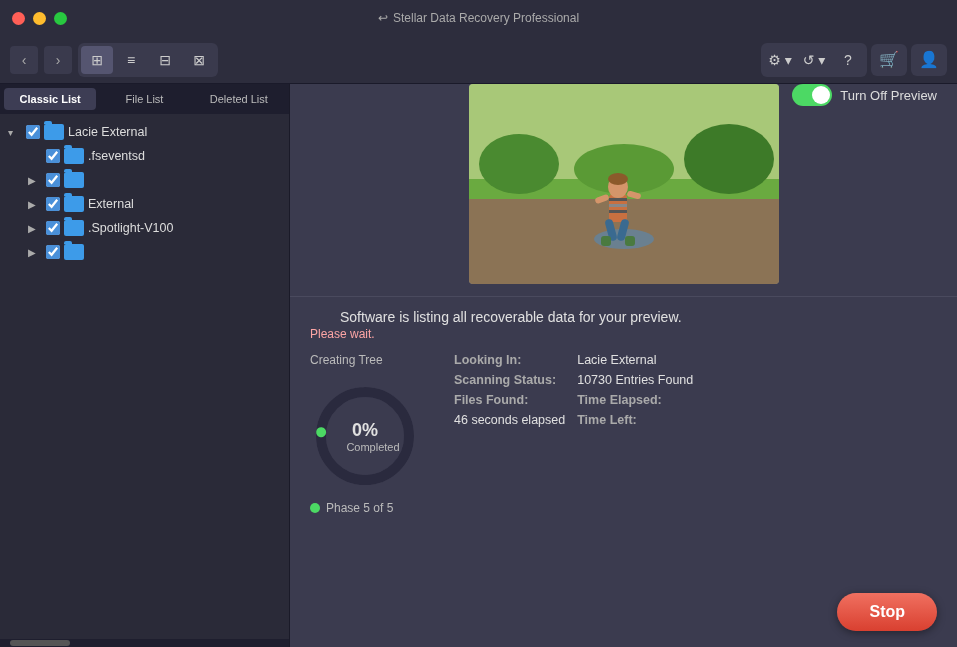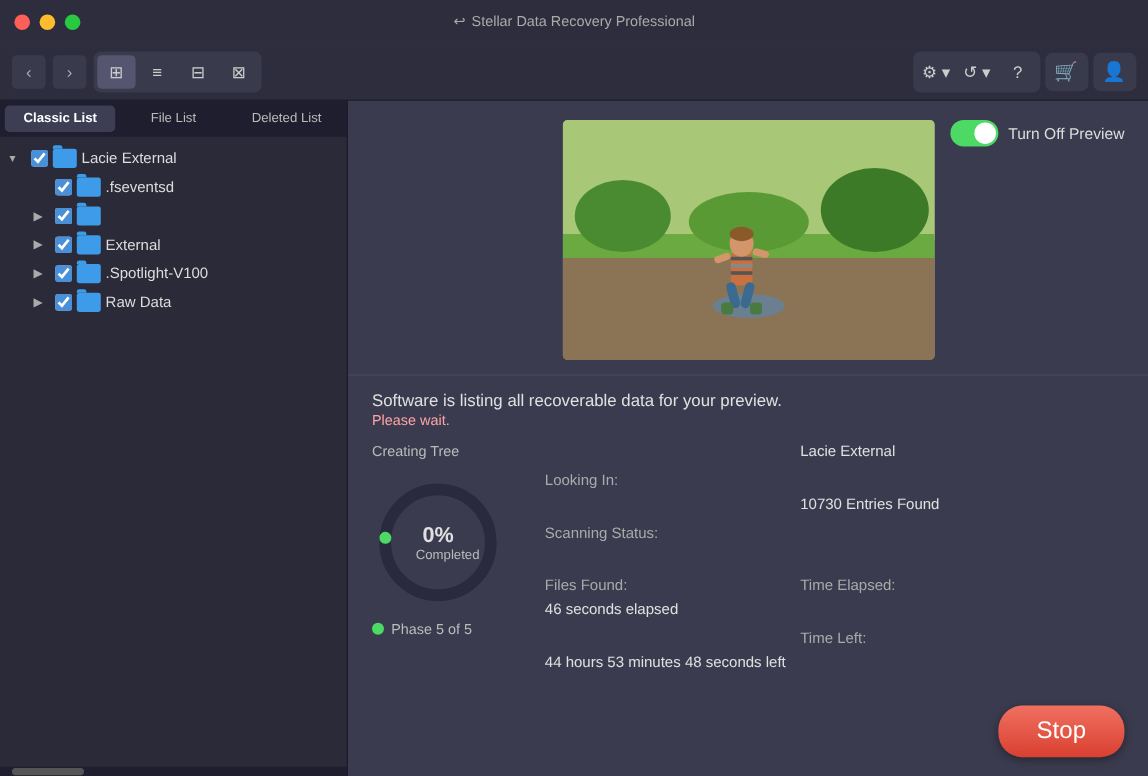--- a/index.html
+++ b/index.html
@@ -209,7 +209,7 @@
       background: #3b3b4f;
       display: flex;
       flex-direction: column;
-      padding: 16px 20px;
+      padding: 0 20px;
       gap: 12px;
       overflow: hidden;
     }

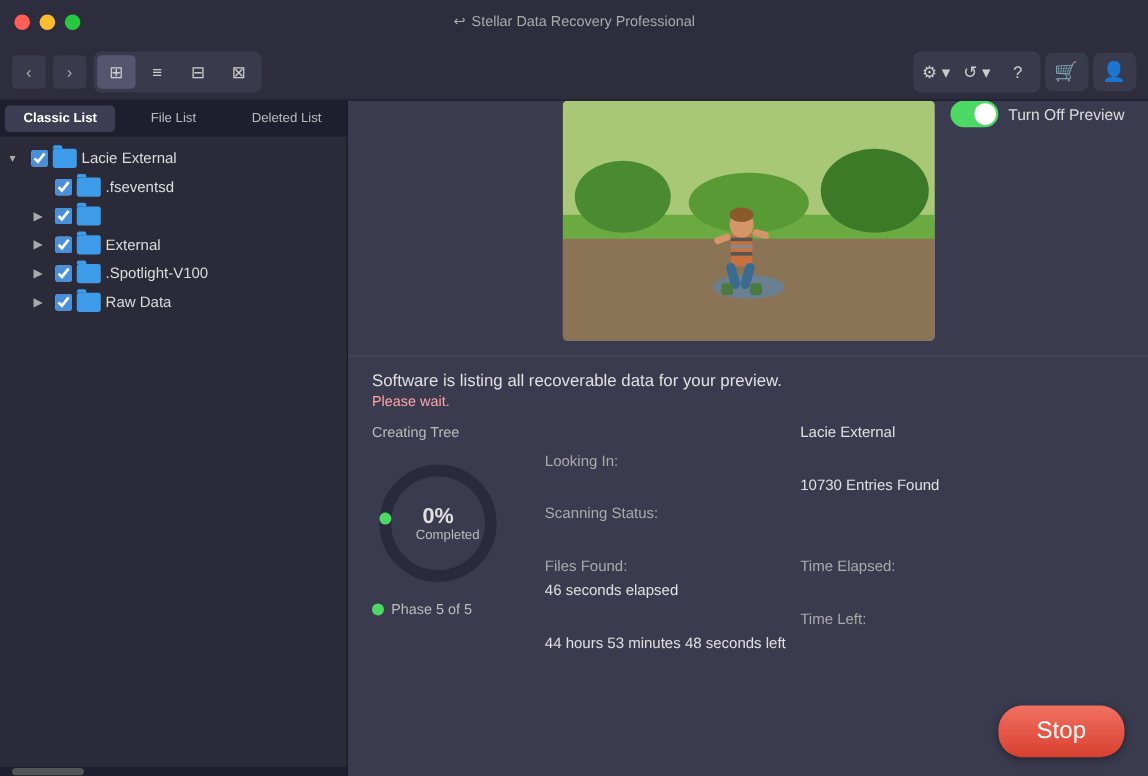--- a/index.html
+++ b/index.html
@@ -477,7 +477,6 @@
         <span class="tree-arrow">▶</span>
         <input type="checkbox" class="tree-checkbox" checked="" style="">
         <span class="folder-icon"></span>
-        <span class="tree-label">Raw Data</span>
       </div>
     </div>
 

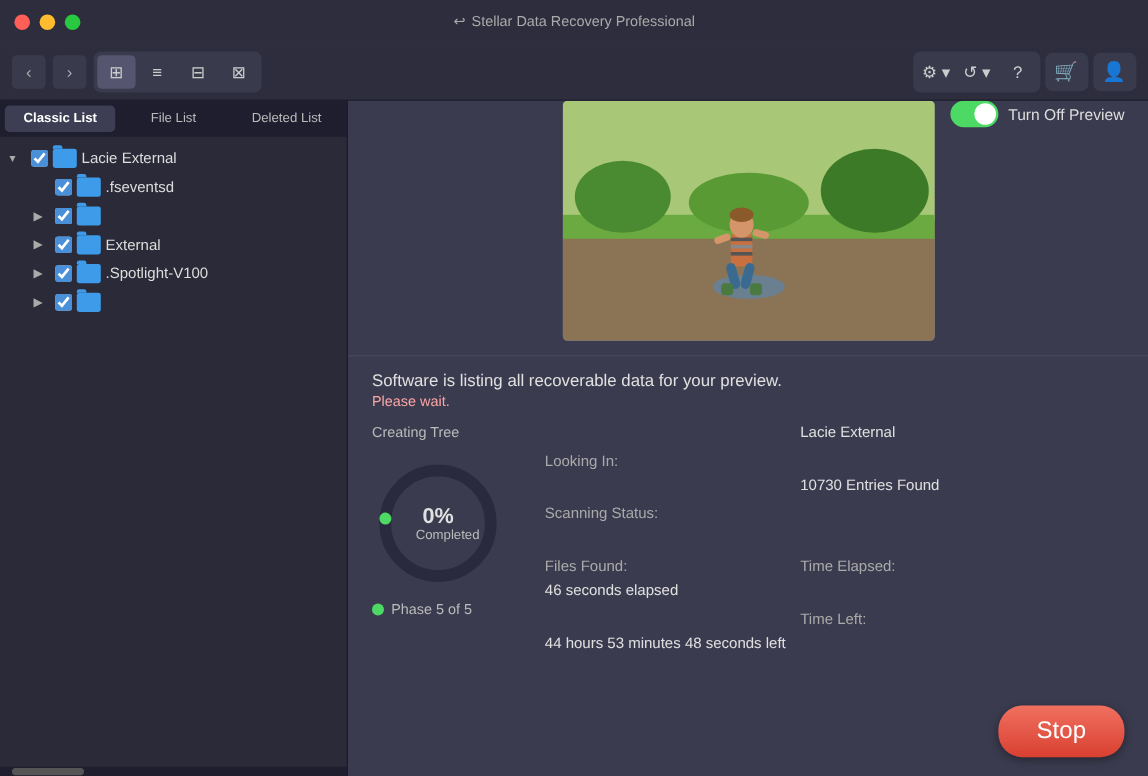--- a/index.html
+++ b/index.html
@@ -272,6 +272,7 @@
       color: #e0e0e0;
       font-weight: 500;
       margin-bottom: 2px;
+      margin-left: 30px;
     }
     .status-subtitle {
       font-size: 12px;

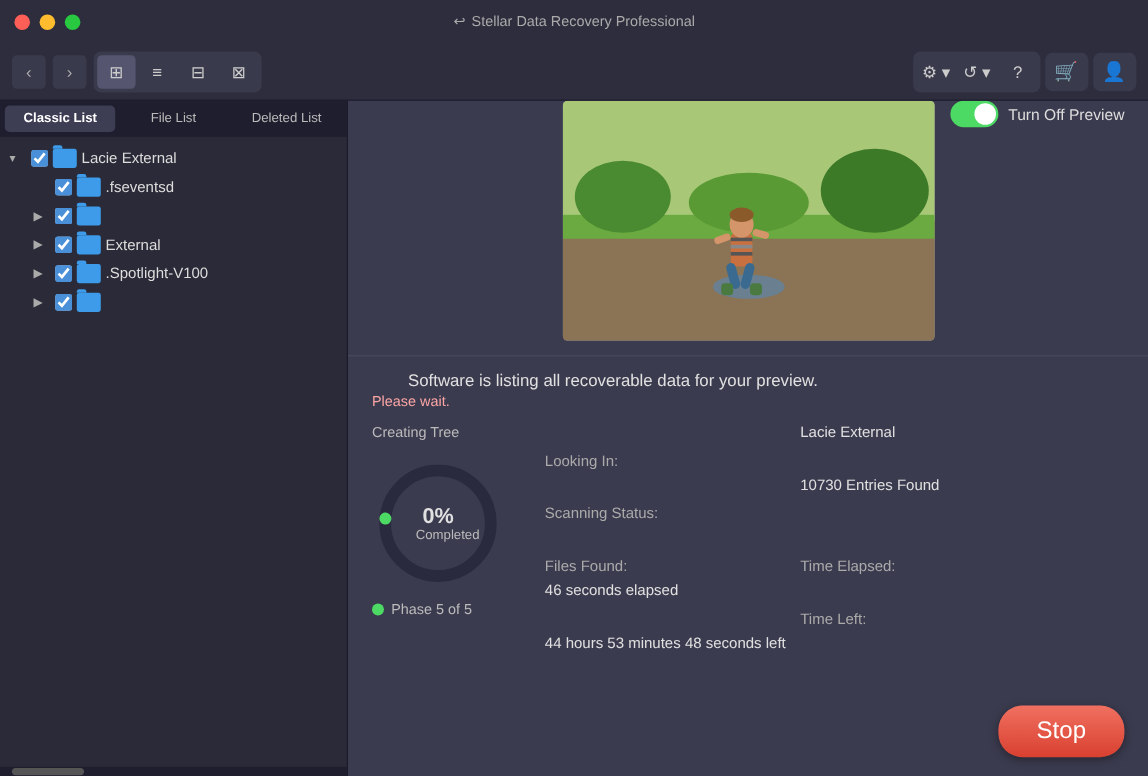--- a/index.html
+++ b/index.html
@@ -356,9 +356,8 @@
     }
     .info-label {
       color: #aaa;
-      font-weight: 400;
+      font-weight: 700;
       white-space: nowrap;
-      margin-top: 24px;
     }
     .info-value {
       color: #e0e0e0;

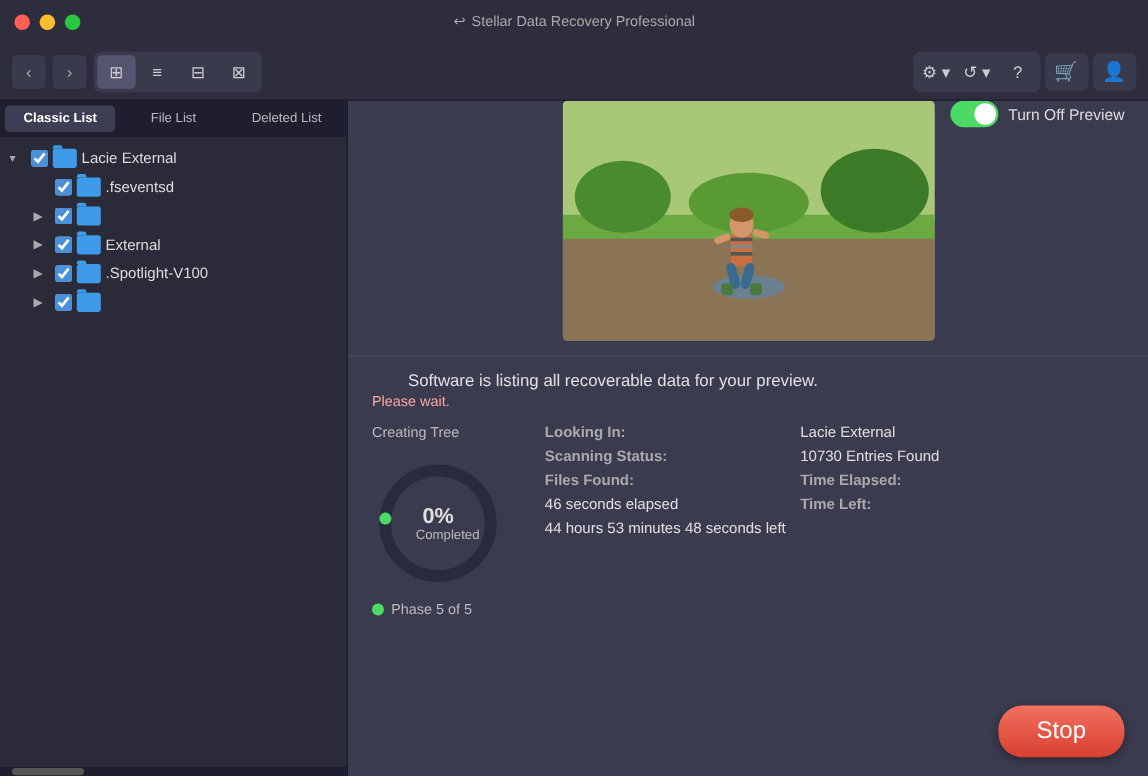--- a/index.html
+++ b/index.html
@@ -575,7 +575,6 @@
             <span class="info-value">46 seconds elapsed</span>
 
             <span class="info-label">Time Left:</span>
-            <span class="info-value">44 hours 53 minutes 48 seconds left</span>
           </div>
         </div>
       </div>

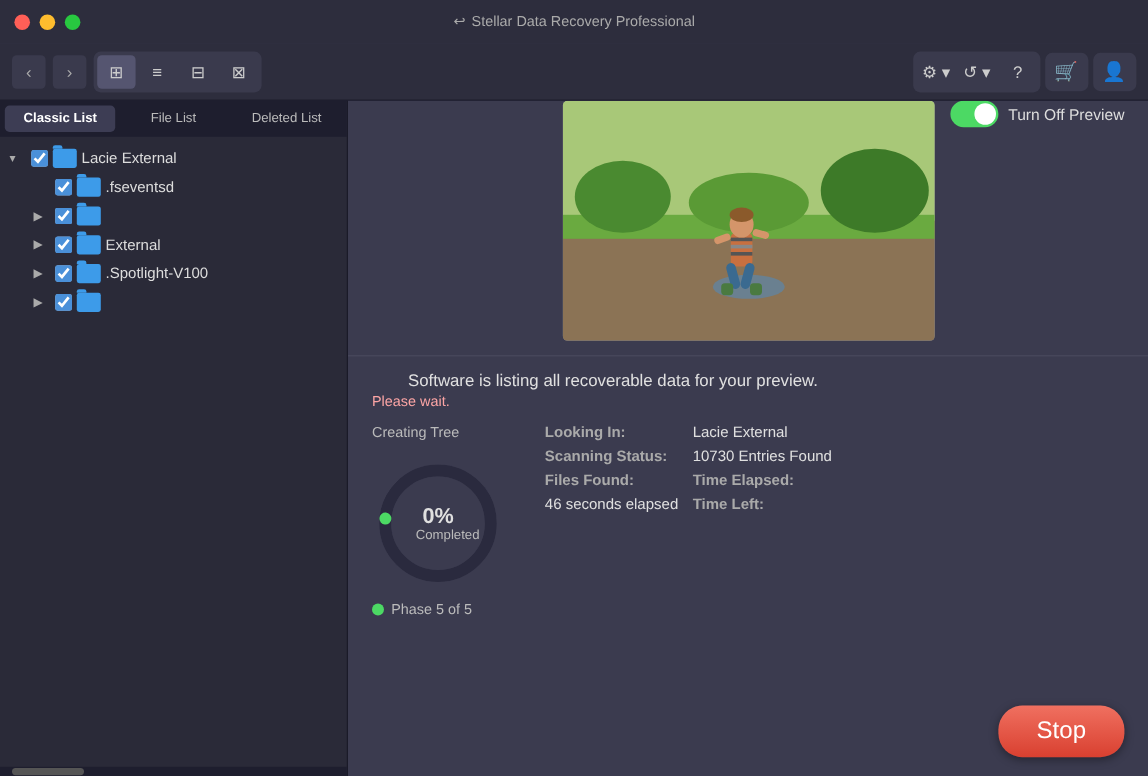--- a/index.html
+++ b/index.html
@@ -375,8 +375,8 @@
       border: none;
       border-radius: 20px;
       color: white;
-      font-size: 20px;
-      font-weight: 400;
+      font-size: 16px;
+      font-weight: 700;
       cursor: pointer;
       box-shadow: 0 2px 8px rgba(0,0,0,0.4);
     }

